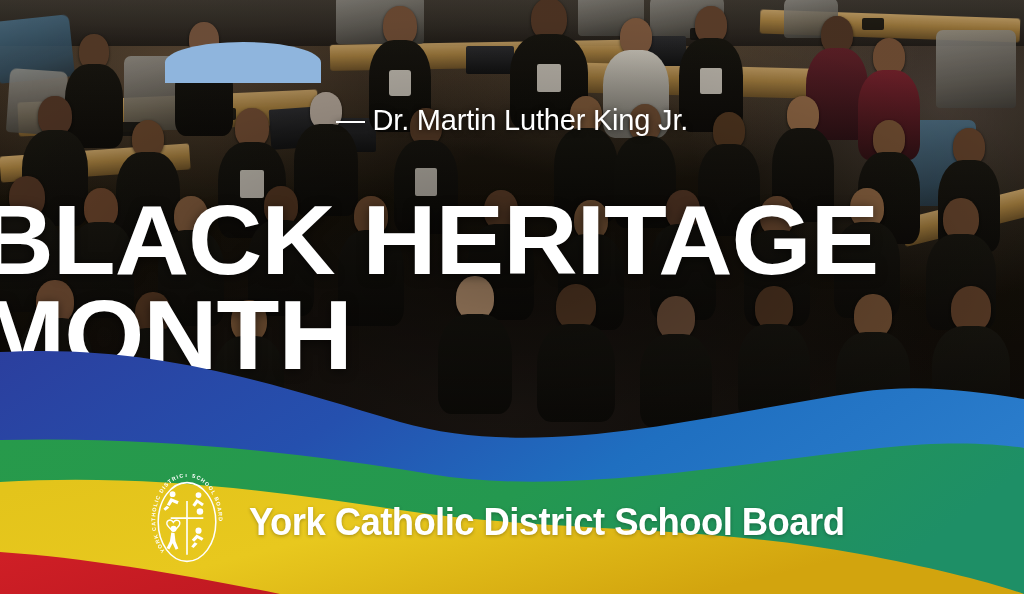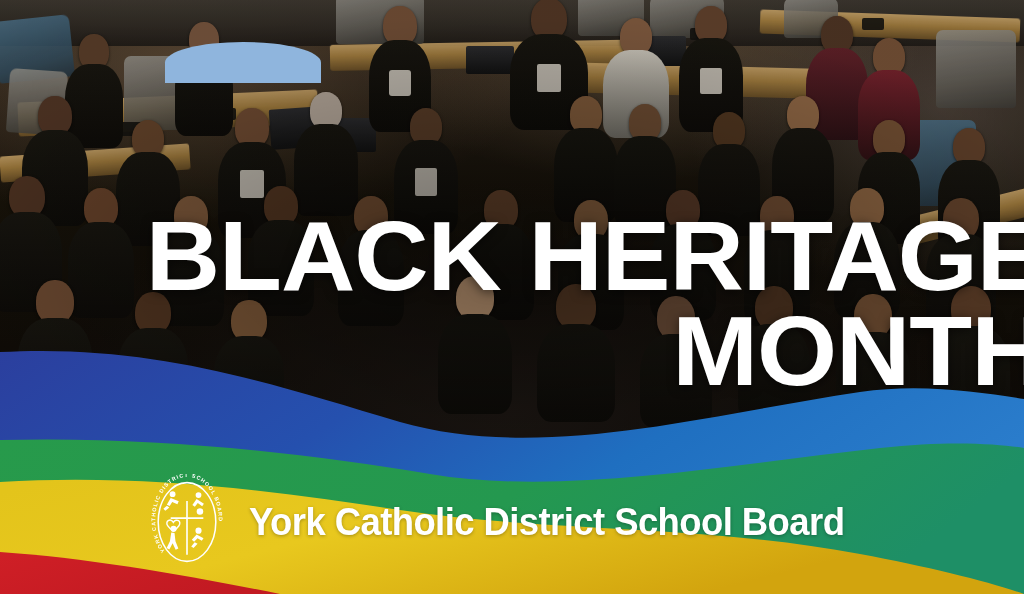--- a/index.html
+++ b/index.html
@@ -352,6 +352,7 @@
   <div class="dome"></div>
 
   <div class="quote-block">
+    <div class="quote-attr">— Dr. Martin Luther King Jr.</div>
   </div>
 
   <div class="headline">

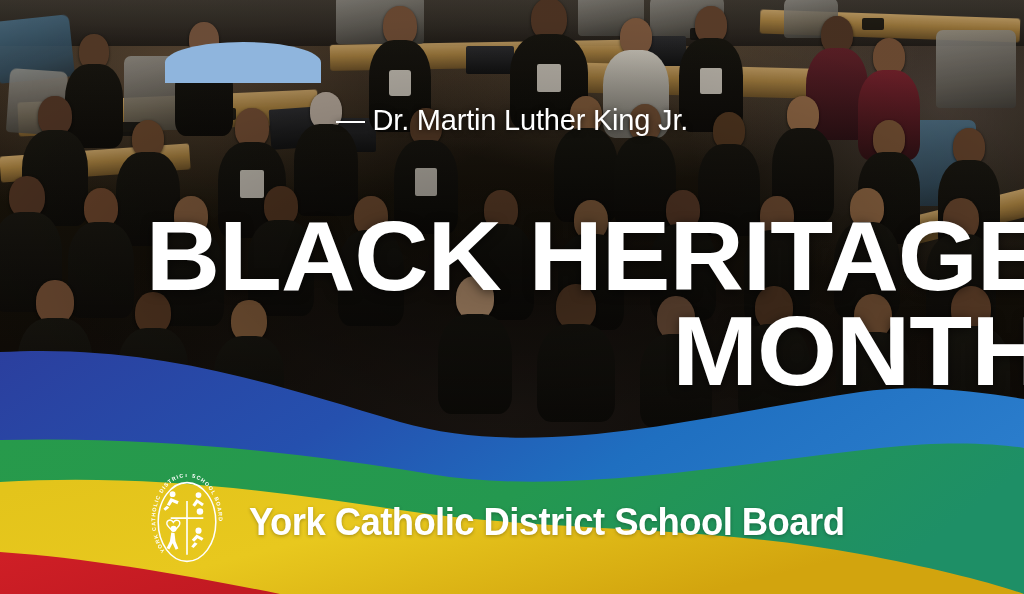--- a/index.html
+++ b/index.html
@@ -110,8 +110,8 @@
 
   
   .headline {
-    position:absolute; left:0; top:212px; width:100%;
-    text-align:right; color:#fff; font-weight:bold;
+    position:absolute; left:0; top:196px; width:100%;
+    text-align:left; color:#fff; font-weight:bold;
     line-height:.88; letter-spacing:-1px;
     text-shadow:0 2px 10px rgba(0,0,0,.55);
   }

